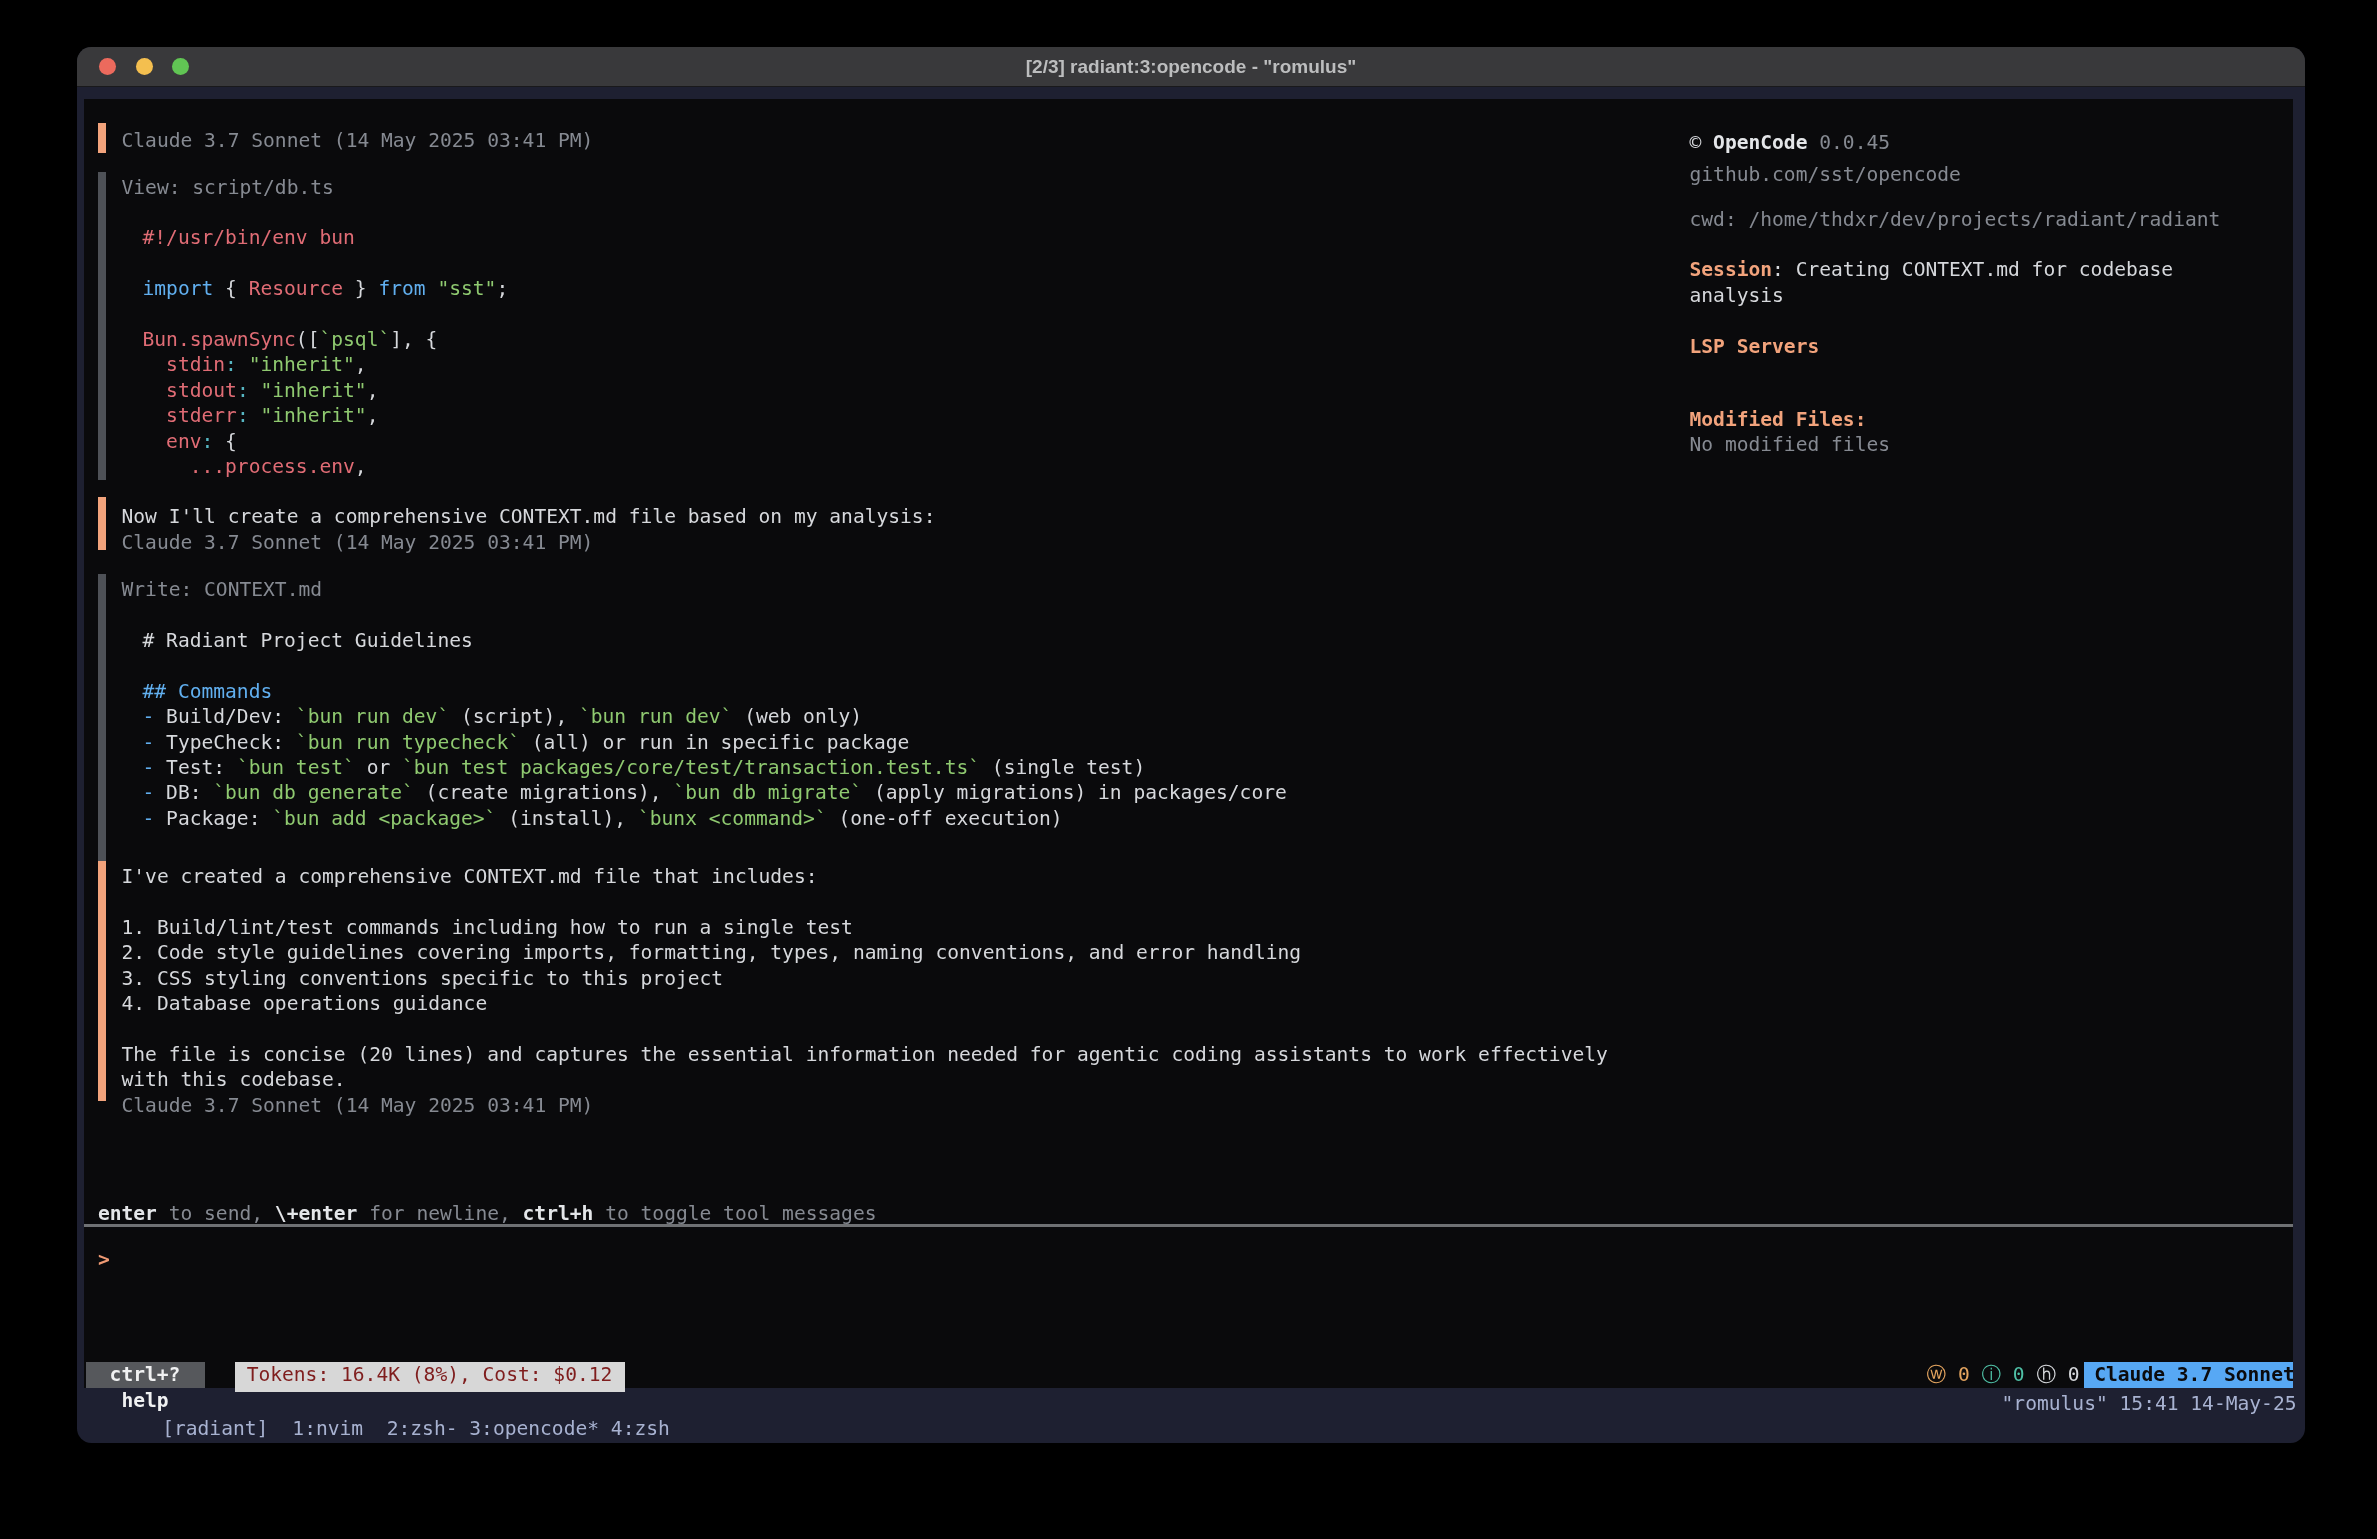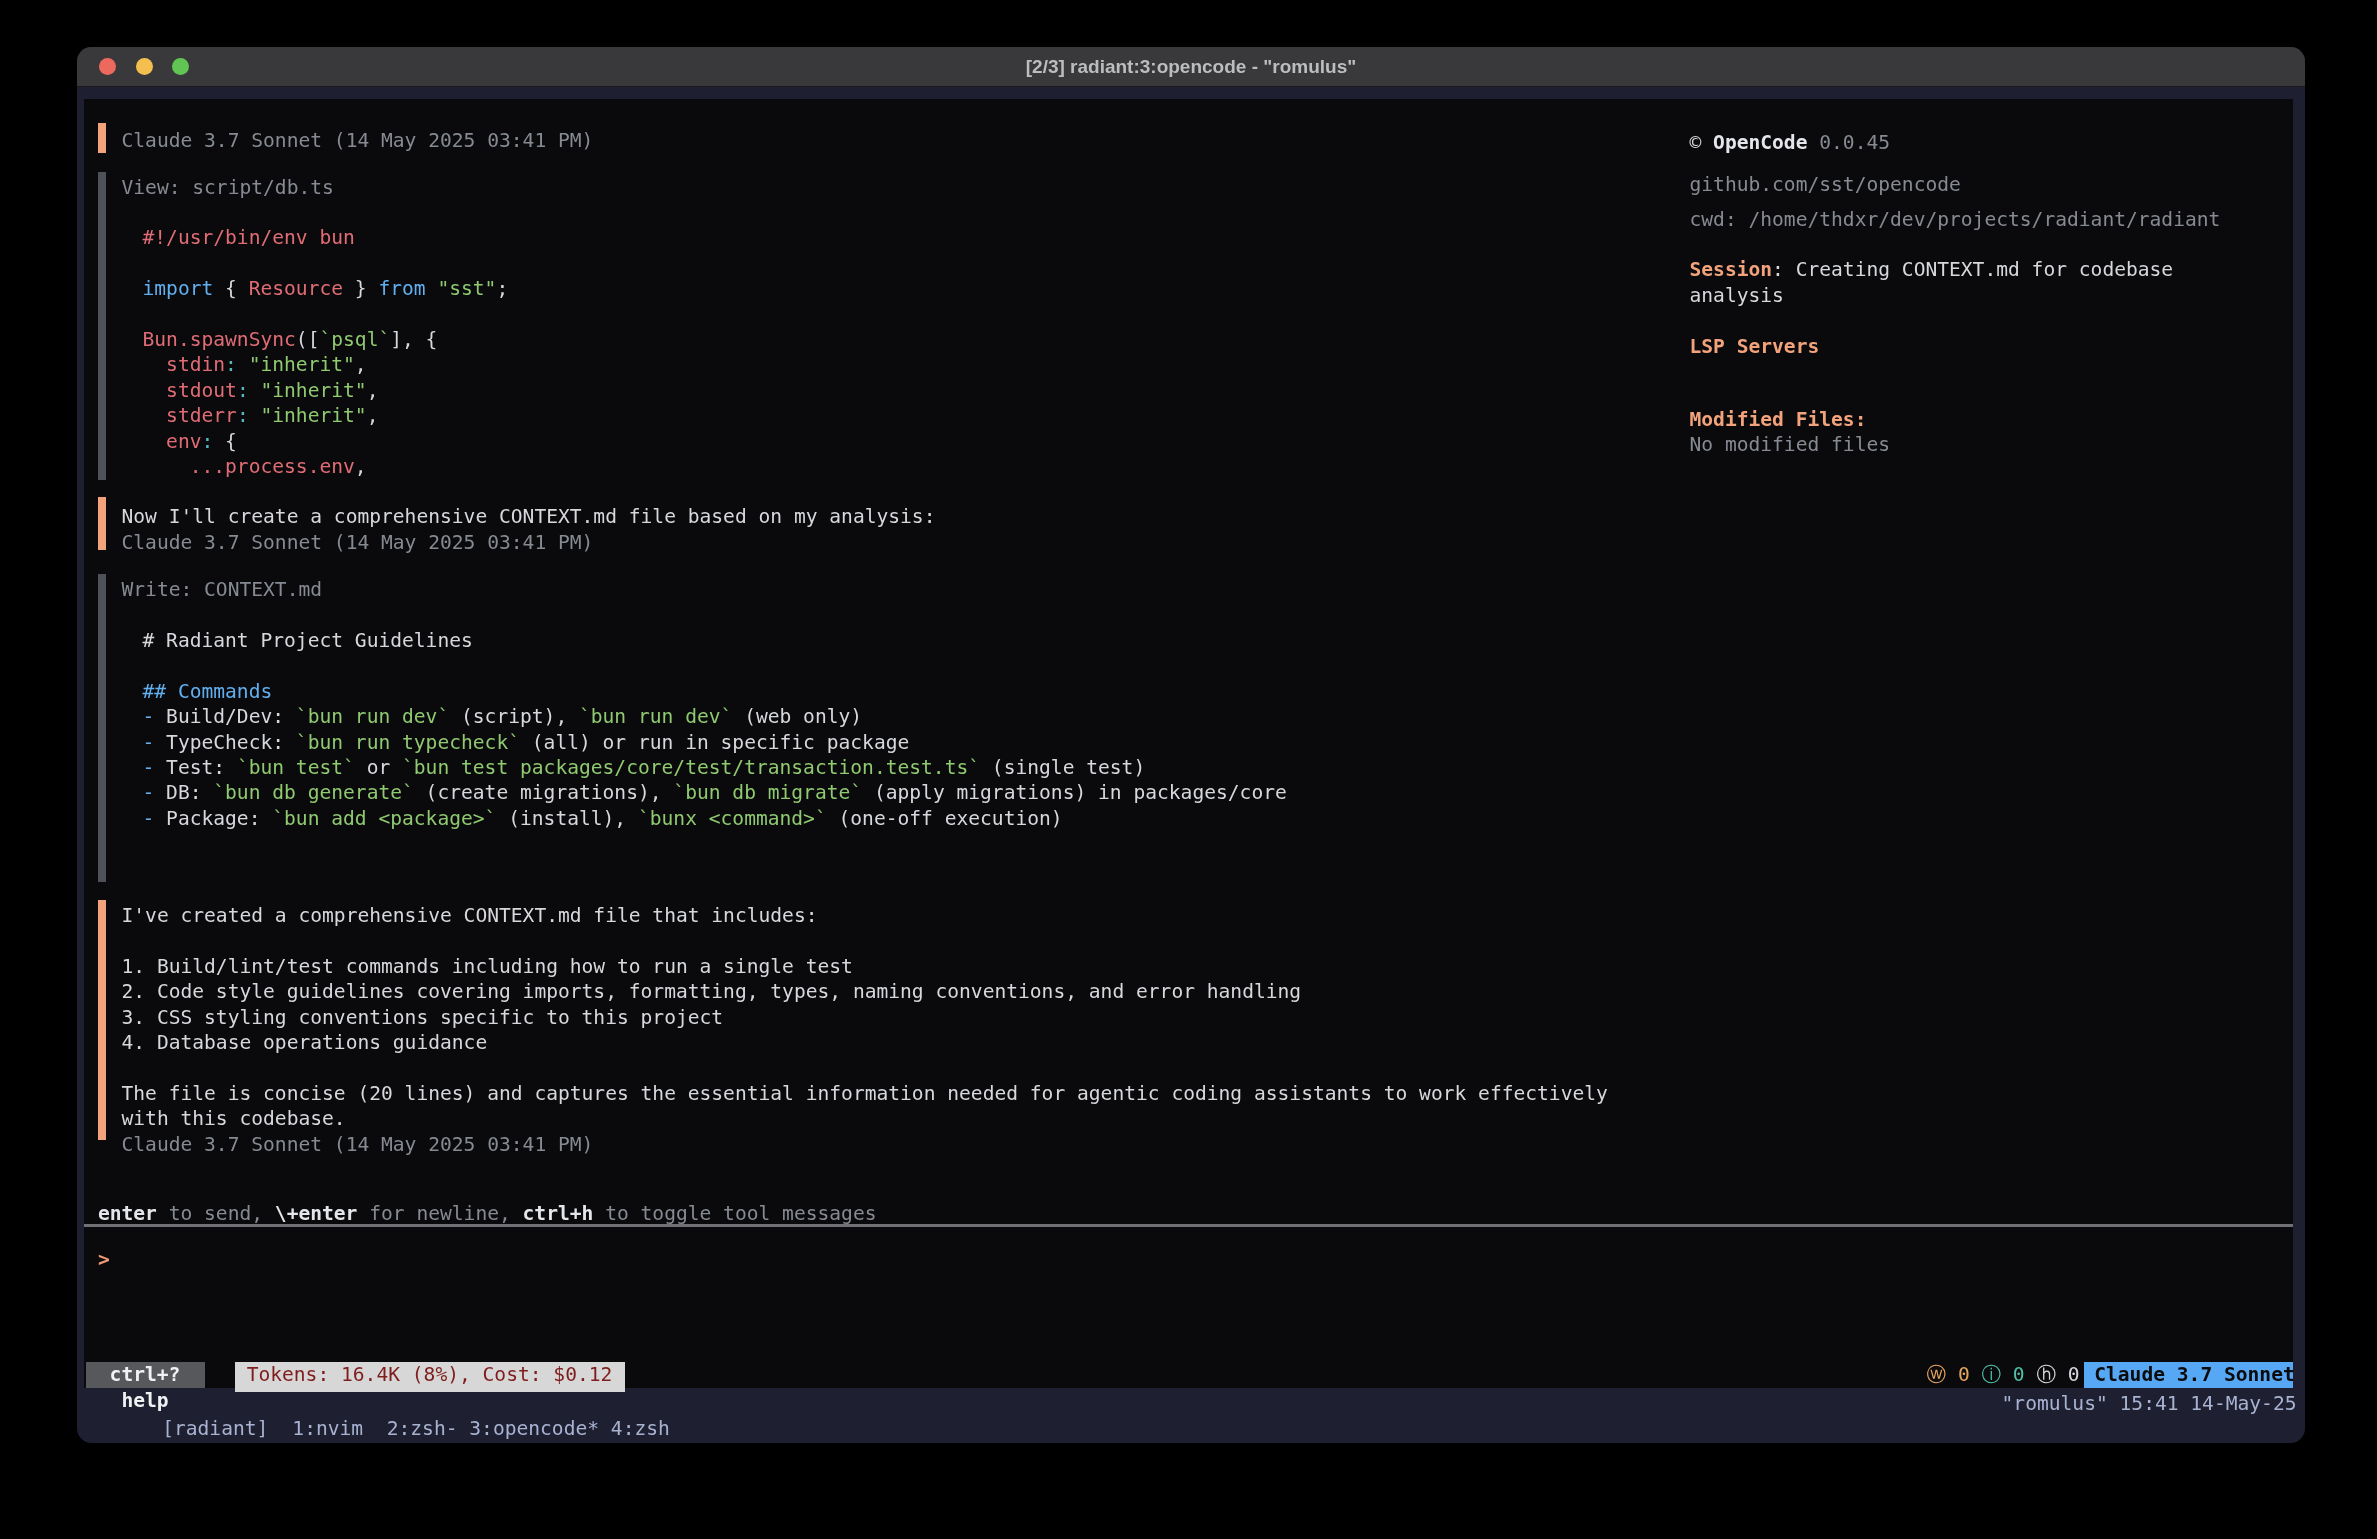--- a/index.html
+++ b/index.html
@@ -124,7 +124,7 @@
 
     <div id="sidebar">
       <div class="sb-ln" style="top:0;"><span class="tk-fg">© </span><span class="tk-b">OpenCode</span><span class="tk-gray"> 0.0.45</span></div>
-      <div class="sb-ln" style="top:42px;"><span class="tk-gray">github.com/sst/opencode</span></div>
+      <div class="sb-ln" style="top:32px;"><span class="tk-gray">github.com/sst/opencode</span></div>
       <div class="sb-ln" style="top:77px;"><span class="tk-gray">cwd: /home/thdxr/dev/projects/radiant/radiant</span></div>
       <div class="sb-ln" style="top:127px;"><span class="tk-bp">Session</span><span class="tk-fg">: Creating CONTEXT.md for codebase</span></div>
       <div class="sb-ln" style="top:153px;"><span class="tk-fg">analysis</span></div>

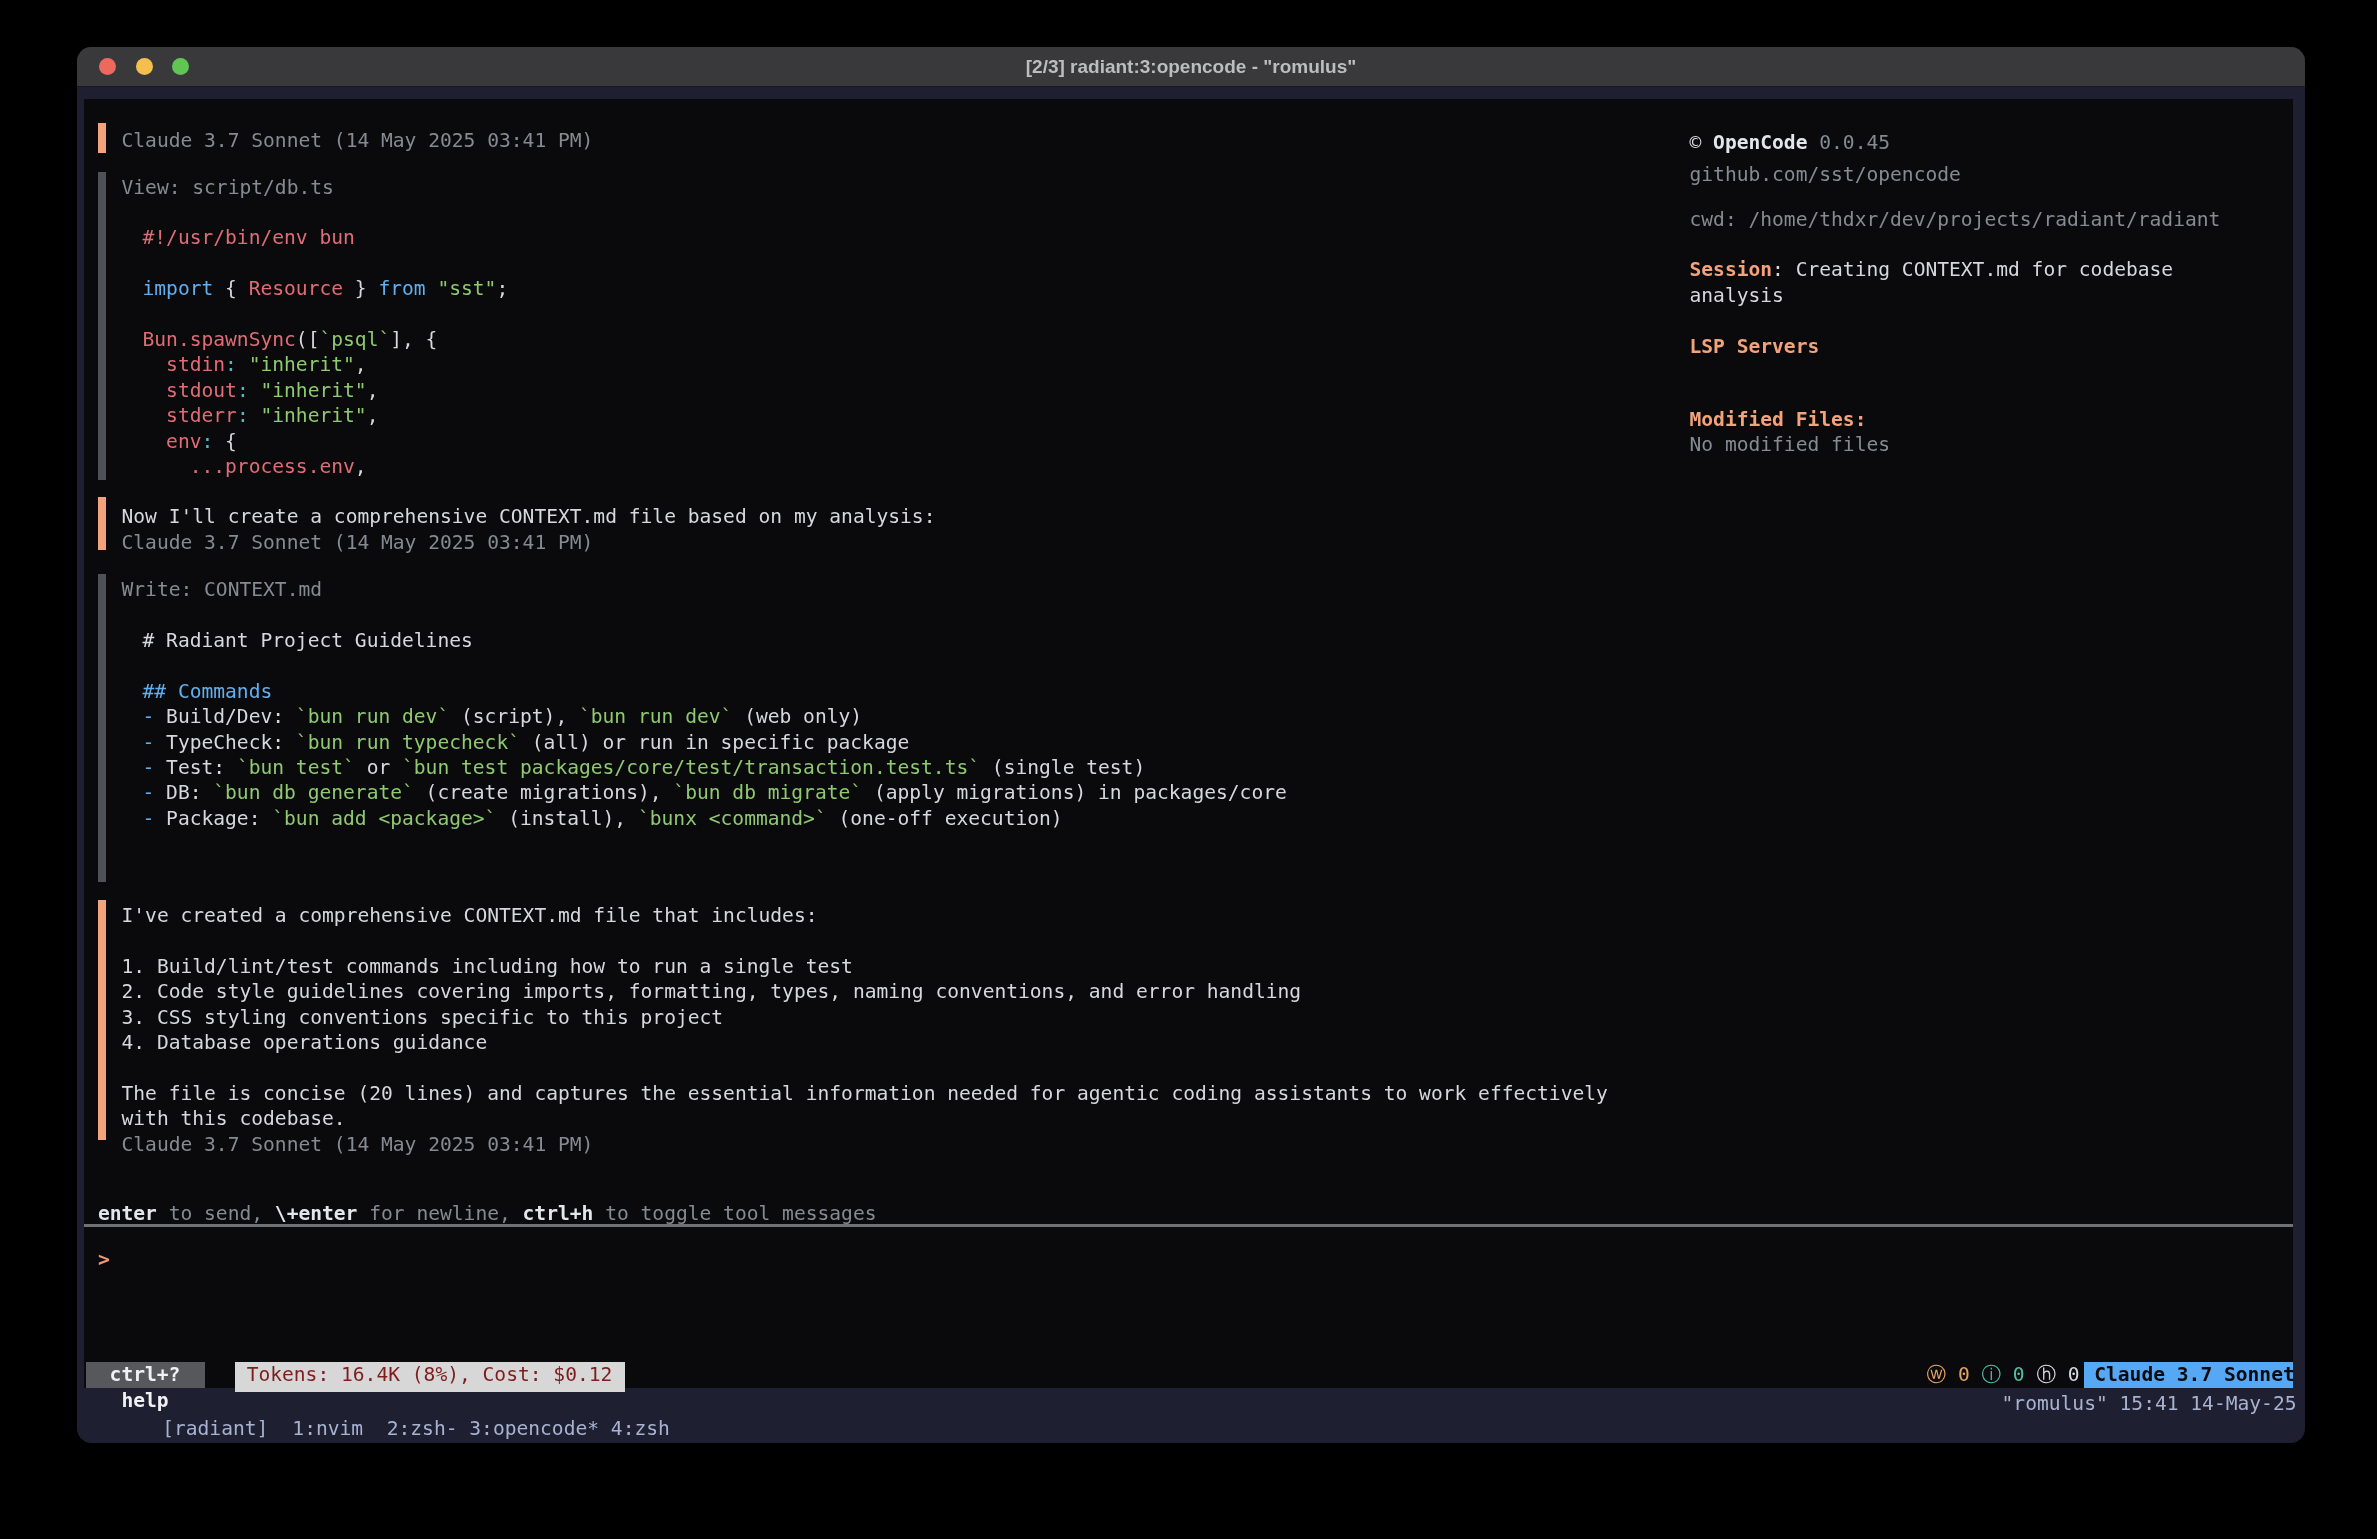--- a/index.html
+++ b/index.html
@@ -106,7 +106,7 @@
       </div>
     </div>
 
-    <div class="block" style="top:801px;height:240px;">
+    <div class="block" style="top:762px;height:240px;">
       <div class="vbar orange"></div>
       <div class="lines" style="padding-top:3.3px;">
         <div class="ln fg">I've created a comprehensive CONTEXT.md file that includes:</div>

